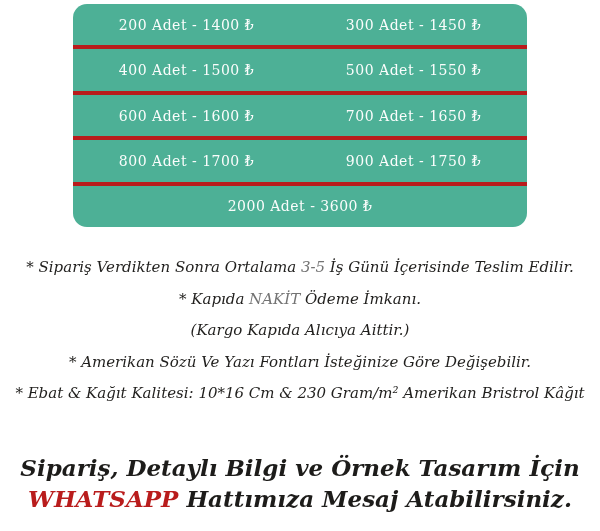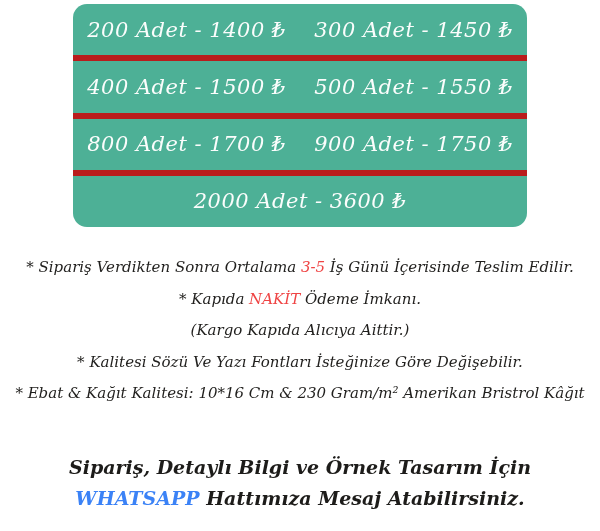--- a/index.html
+++ b/index.html
@@ -34,11 +34,10 @@
     align-items: center;
     justify-content: center;
     color: #fbfdfc;
-    font-size: 21px;
+    font-size: 14px;
     letter-spacing: 0.5px;
     font-family: "DejaVu Serif", "DejaVu Sans", serif;
     white-space: nowrap;
-    font-style: italic;
   }
 
   

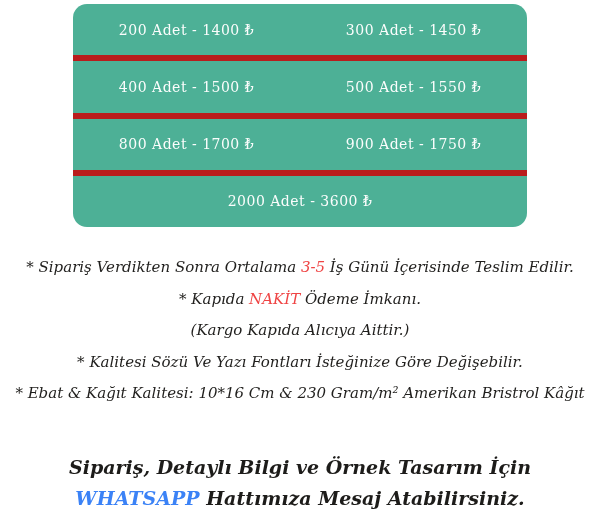--- a/index.html
+++ b/index.html
@@ -27,7 +27,7 @@
     flex-direction: column;
   }
   .price-row { flex: 1; display: flex; }
-  .price-row + .price-row { border-top: 6px solid #b91c1c; }
+  .price-row + .price-row { border-top: 4px solid #b91c1c; }
   .price-cell {
     flex: 1;
     display: flex;

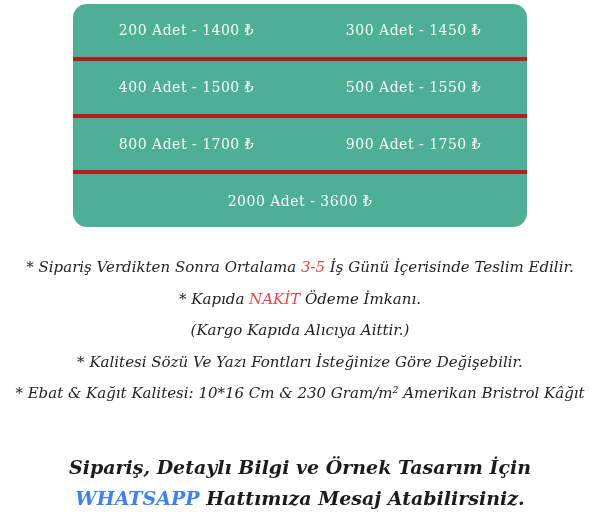--- a/index.html
+++ b/index.html
@@ -90,6 +90,10 @@
       <div class="price-cell">500 Adet - 1550 ₺</div>
     </div>
     <div class="price-row">
+      <div class="price-cell">600 Adet - 1600 ₺</div>
+      <div class="price-cell">700 Adet - 1650 ₺</div>
+    </div>
+    <div class="price-row">
       <div class="price-cell">800 Adet - 1700 ₺</div>
       <div class="price-cell">900 Adet - 1750 ₺</div>
     </div>

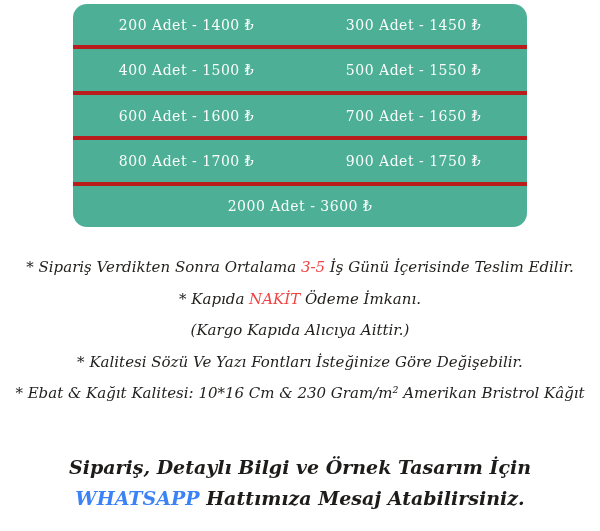--- a/index.html
+++ b/index.html
@@ -55,7 +55,7 @@
     line-height: 31.5px;
     white-space: nowrap;
   }
-  .hl-red { color: #ef4444; }
+  .hl-red { color: #737373; }
 
   
   .footer {

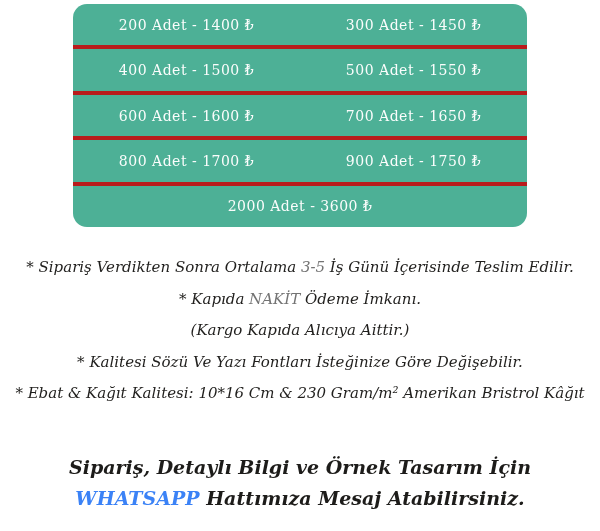--- a/index.html
+++ b/index.html
@@ -110,7 +110,7 @@
       <span>* Kapıda </span><span class="hl-red">NAKİT</span><span> Ödeme İmkanı.</span>
     </div>
     <div class="note-line">(Kargo Kapıda Alıcıya Aittir.)</div>
-    <div class="note-line">* Kalitesi Sözü Ve Yazı Fontları İsteğinize Göre Değişebilir.</div>
+    <div class="note-line">* Amerikan Sözü Ve Yazı Fontları İsteğinize Göre Değişebilir.</div>
     <div class="note-line">* Ebat &amp; Kağıt Kalitesi: 10*16 Cm &amp; 230 Gram/m² Amerikan Bristrol Kâğıt</div>
   </div>
 

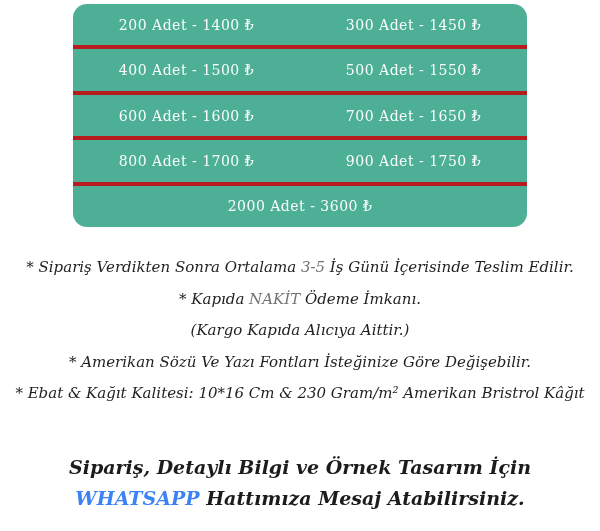--- a/index.html
+++ b/index.html
@@ -65,7 +65,7 @@
     text-align: center;
     font-style: italic;
     font-weight: bold;
-    font-size: 19px;
+    font-size: 23px;
     color: #1d1c1a;
   }
   .footer-line {

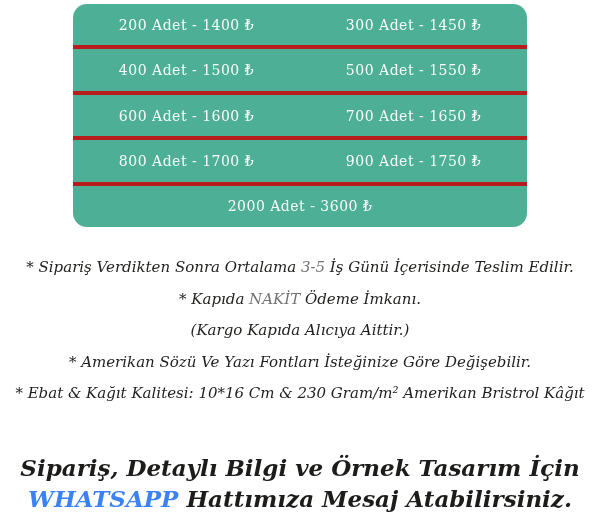--- a/index.html
+++ b/index.html
@@ -73,7 +73,7 @@
     line-height: 31px;
     white-space: nowrap;
   }
-  .hl-green { color: #3b82f6; }
+  .hl-green { color: #b91c1c; }
 </style>
 </head>
 <body>

